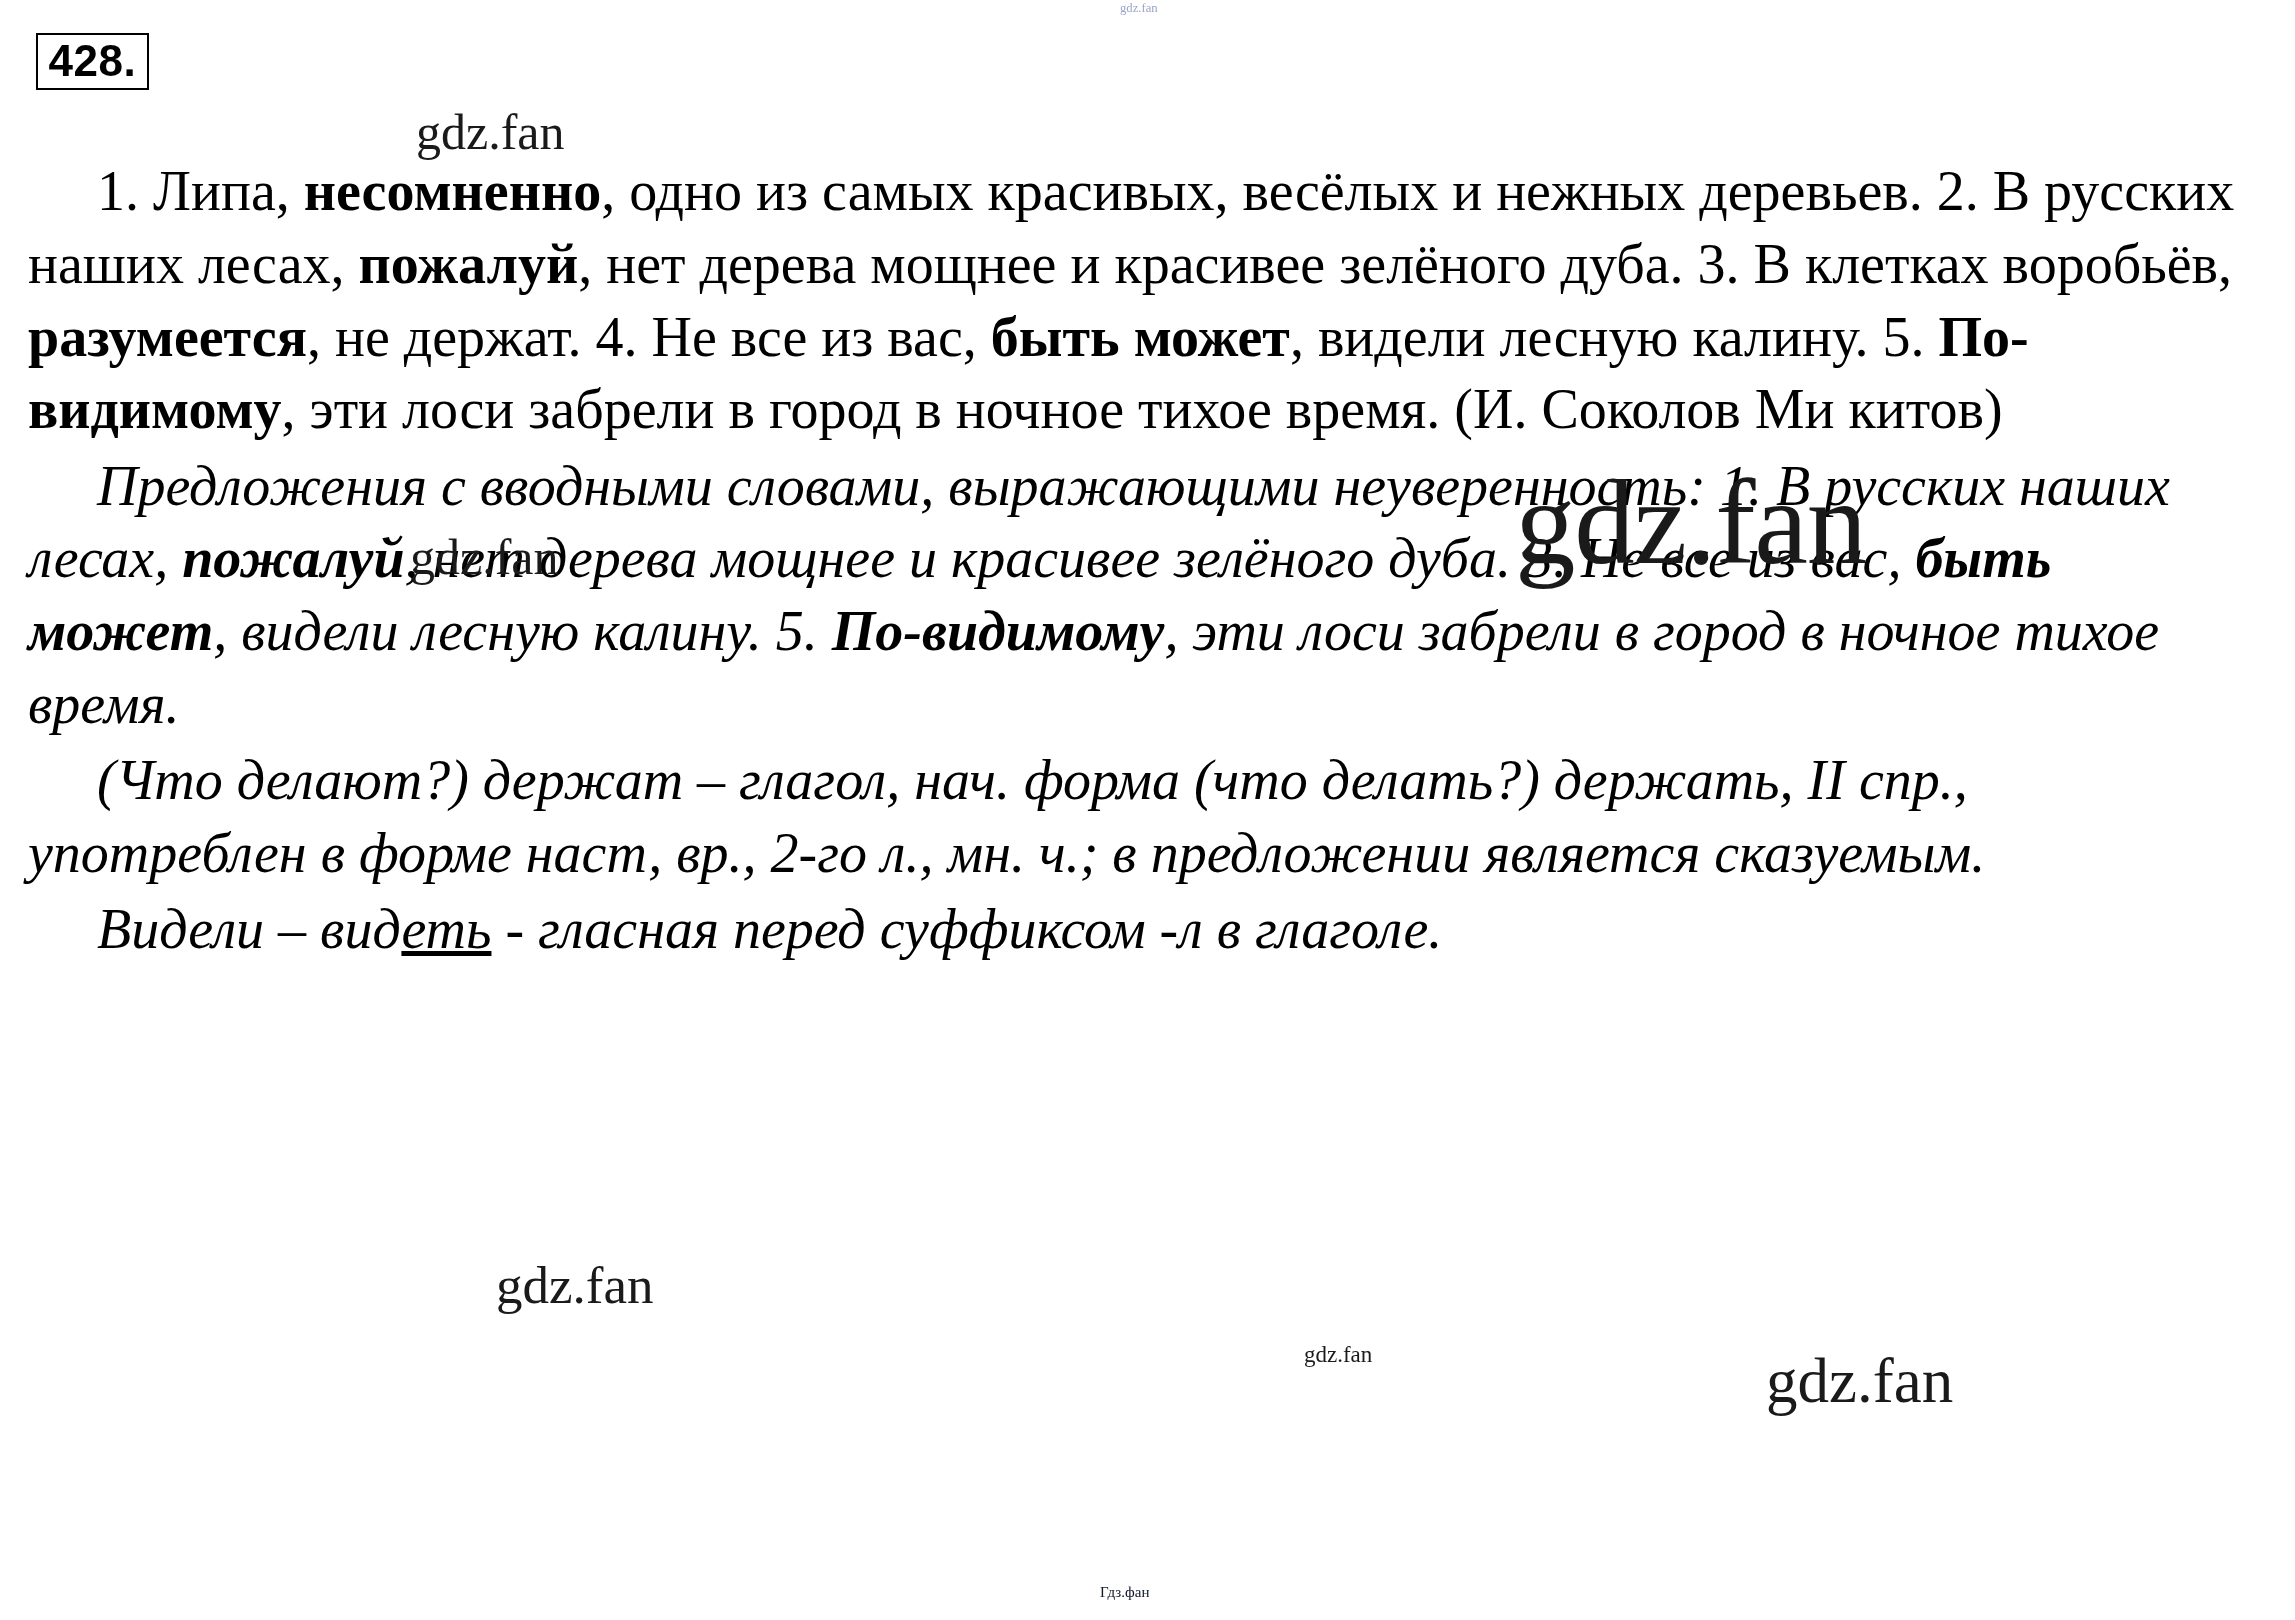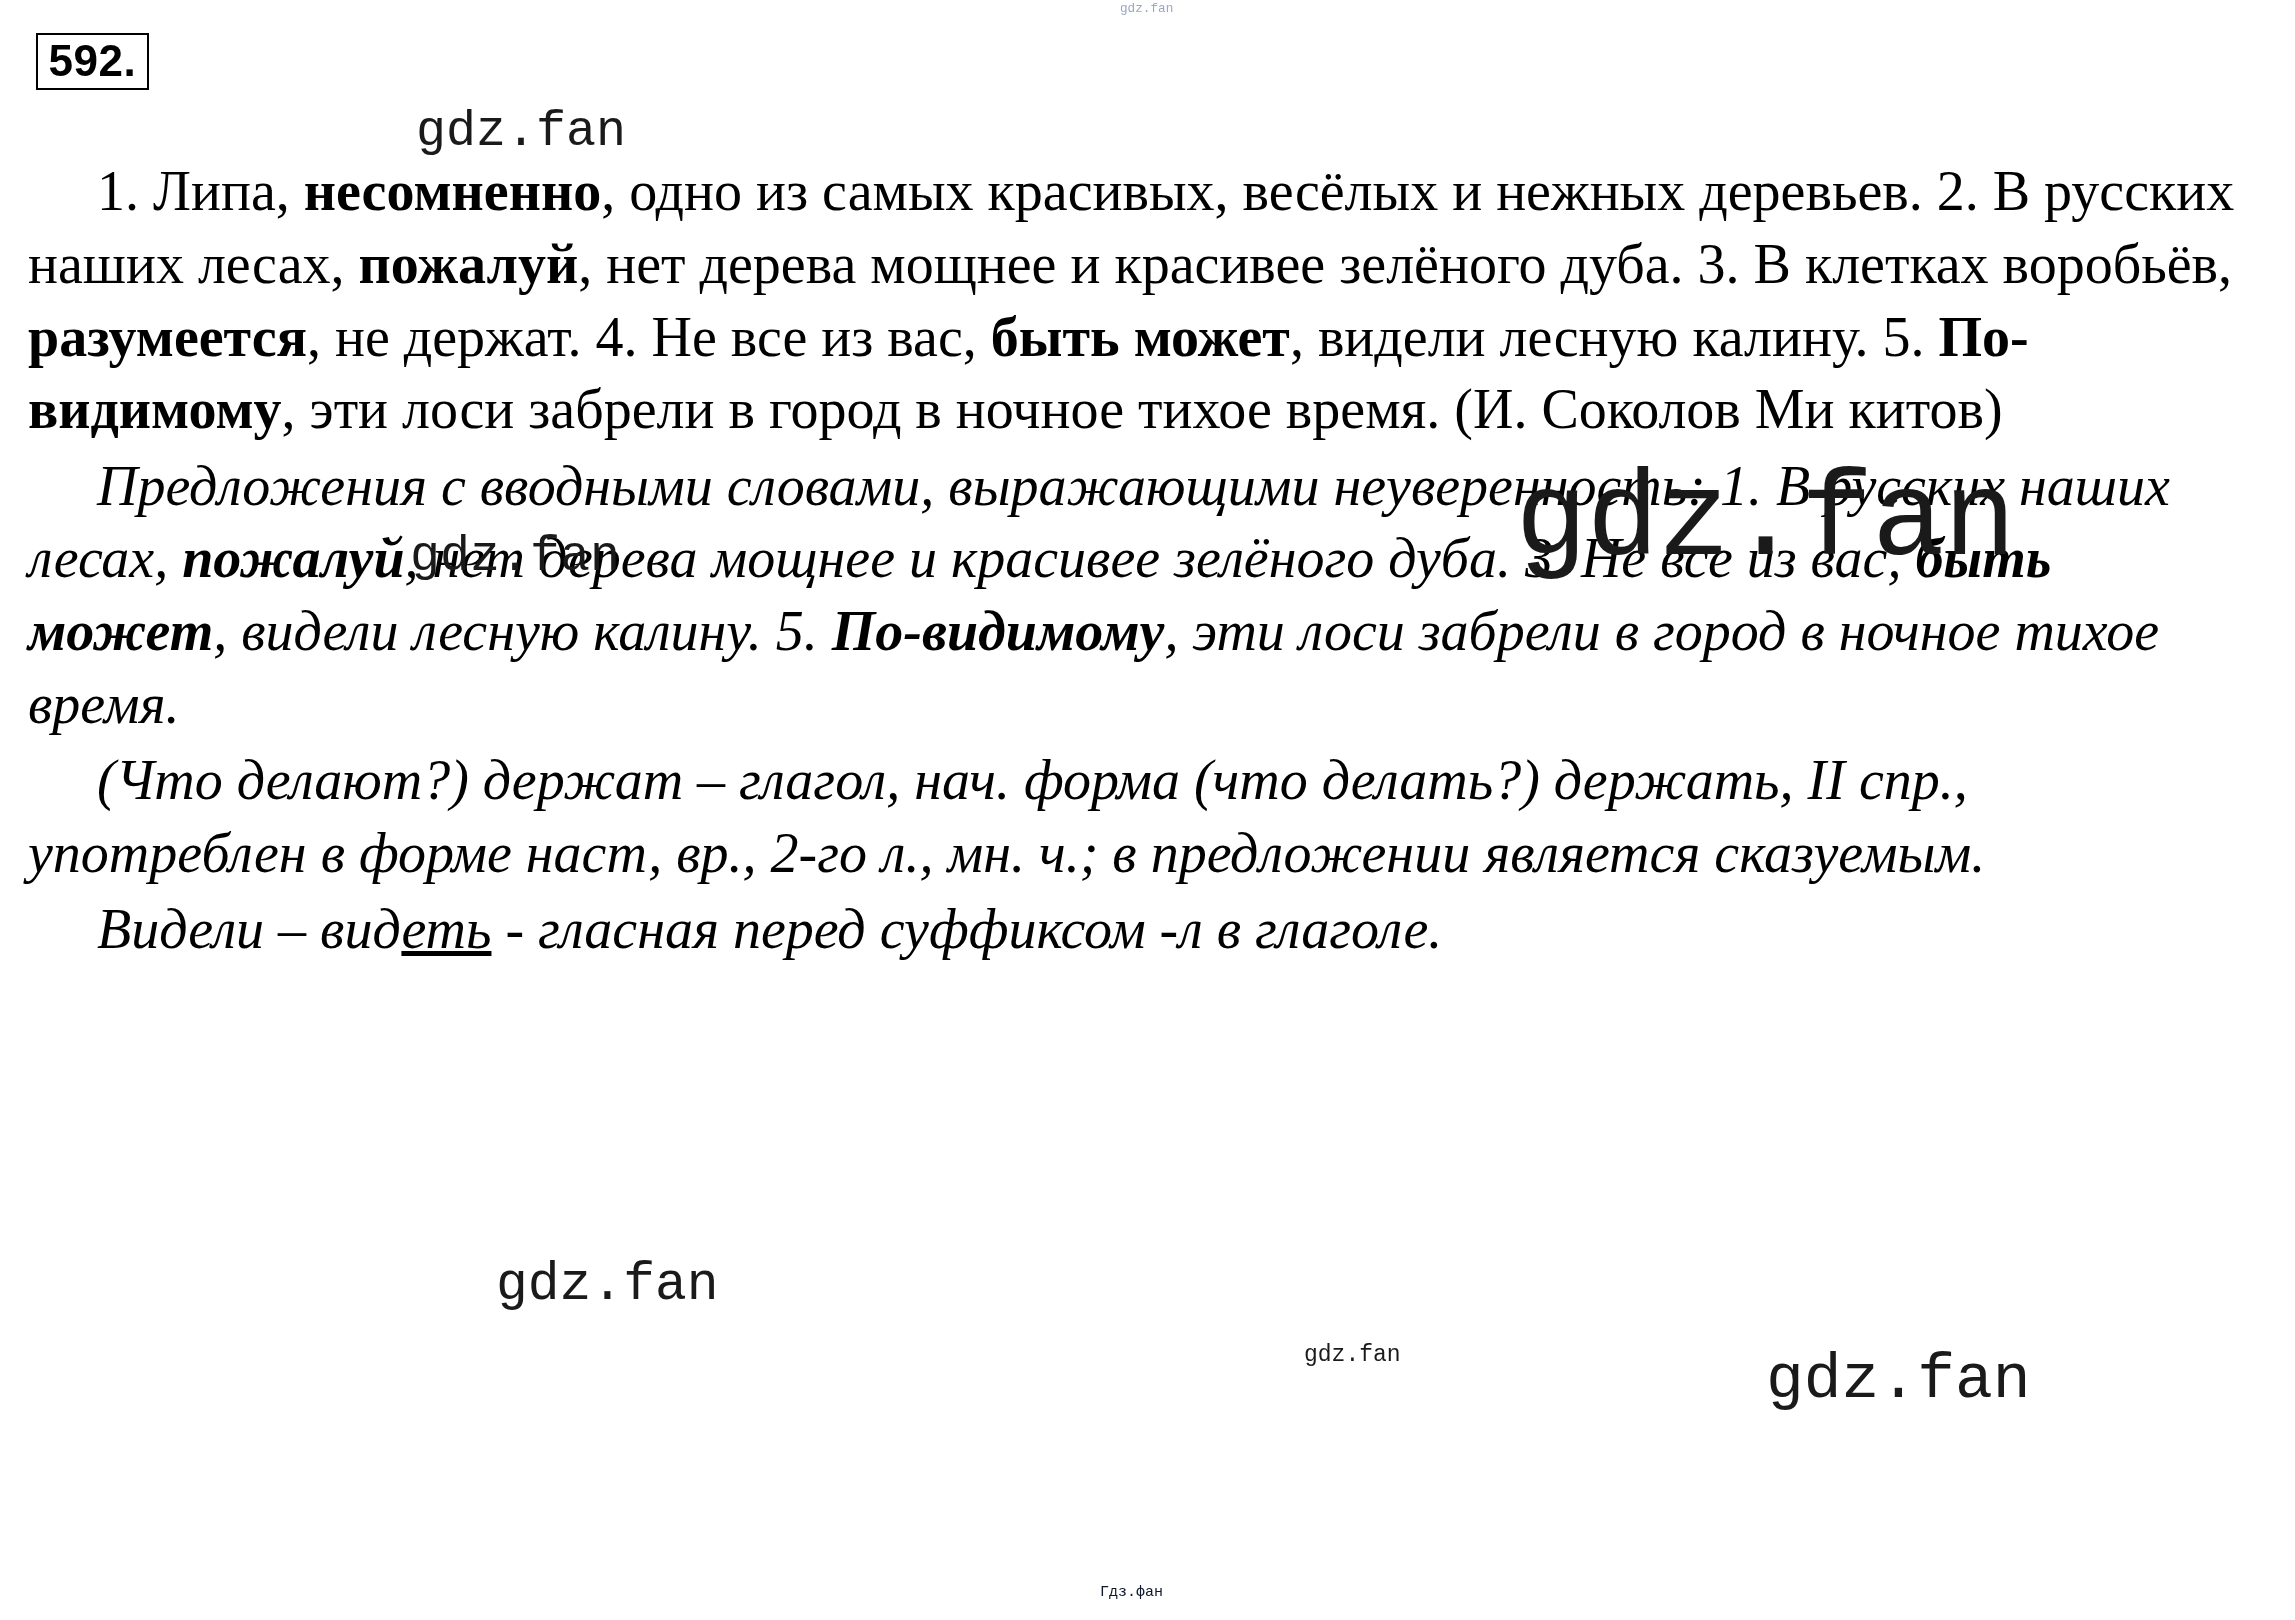--- a/index.html
+++ b/index.html
@@ -62,7 +62,7 @@
   
   .wm {
     position: absolute;
-    font-family: Liberation Mono, monospace;
+    font-family: Liberation Serif, serif;
     color: #1a1a1a;
     white-space: nowrap;
     pointer-events: none;

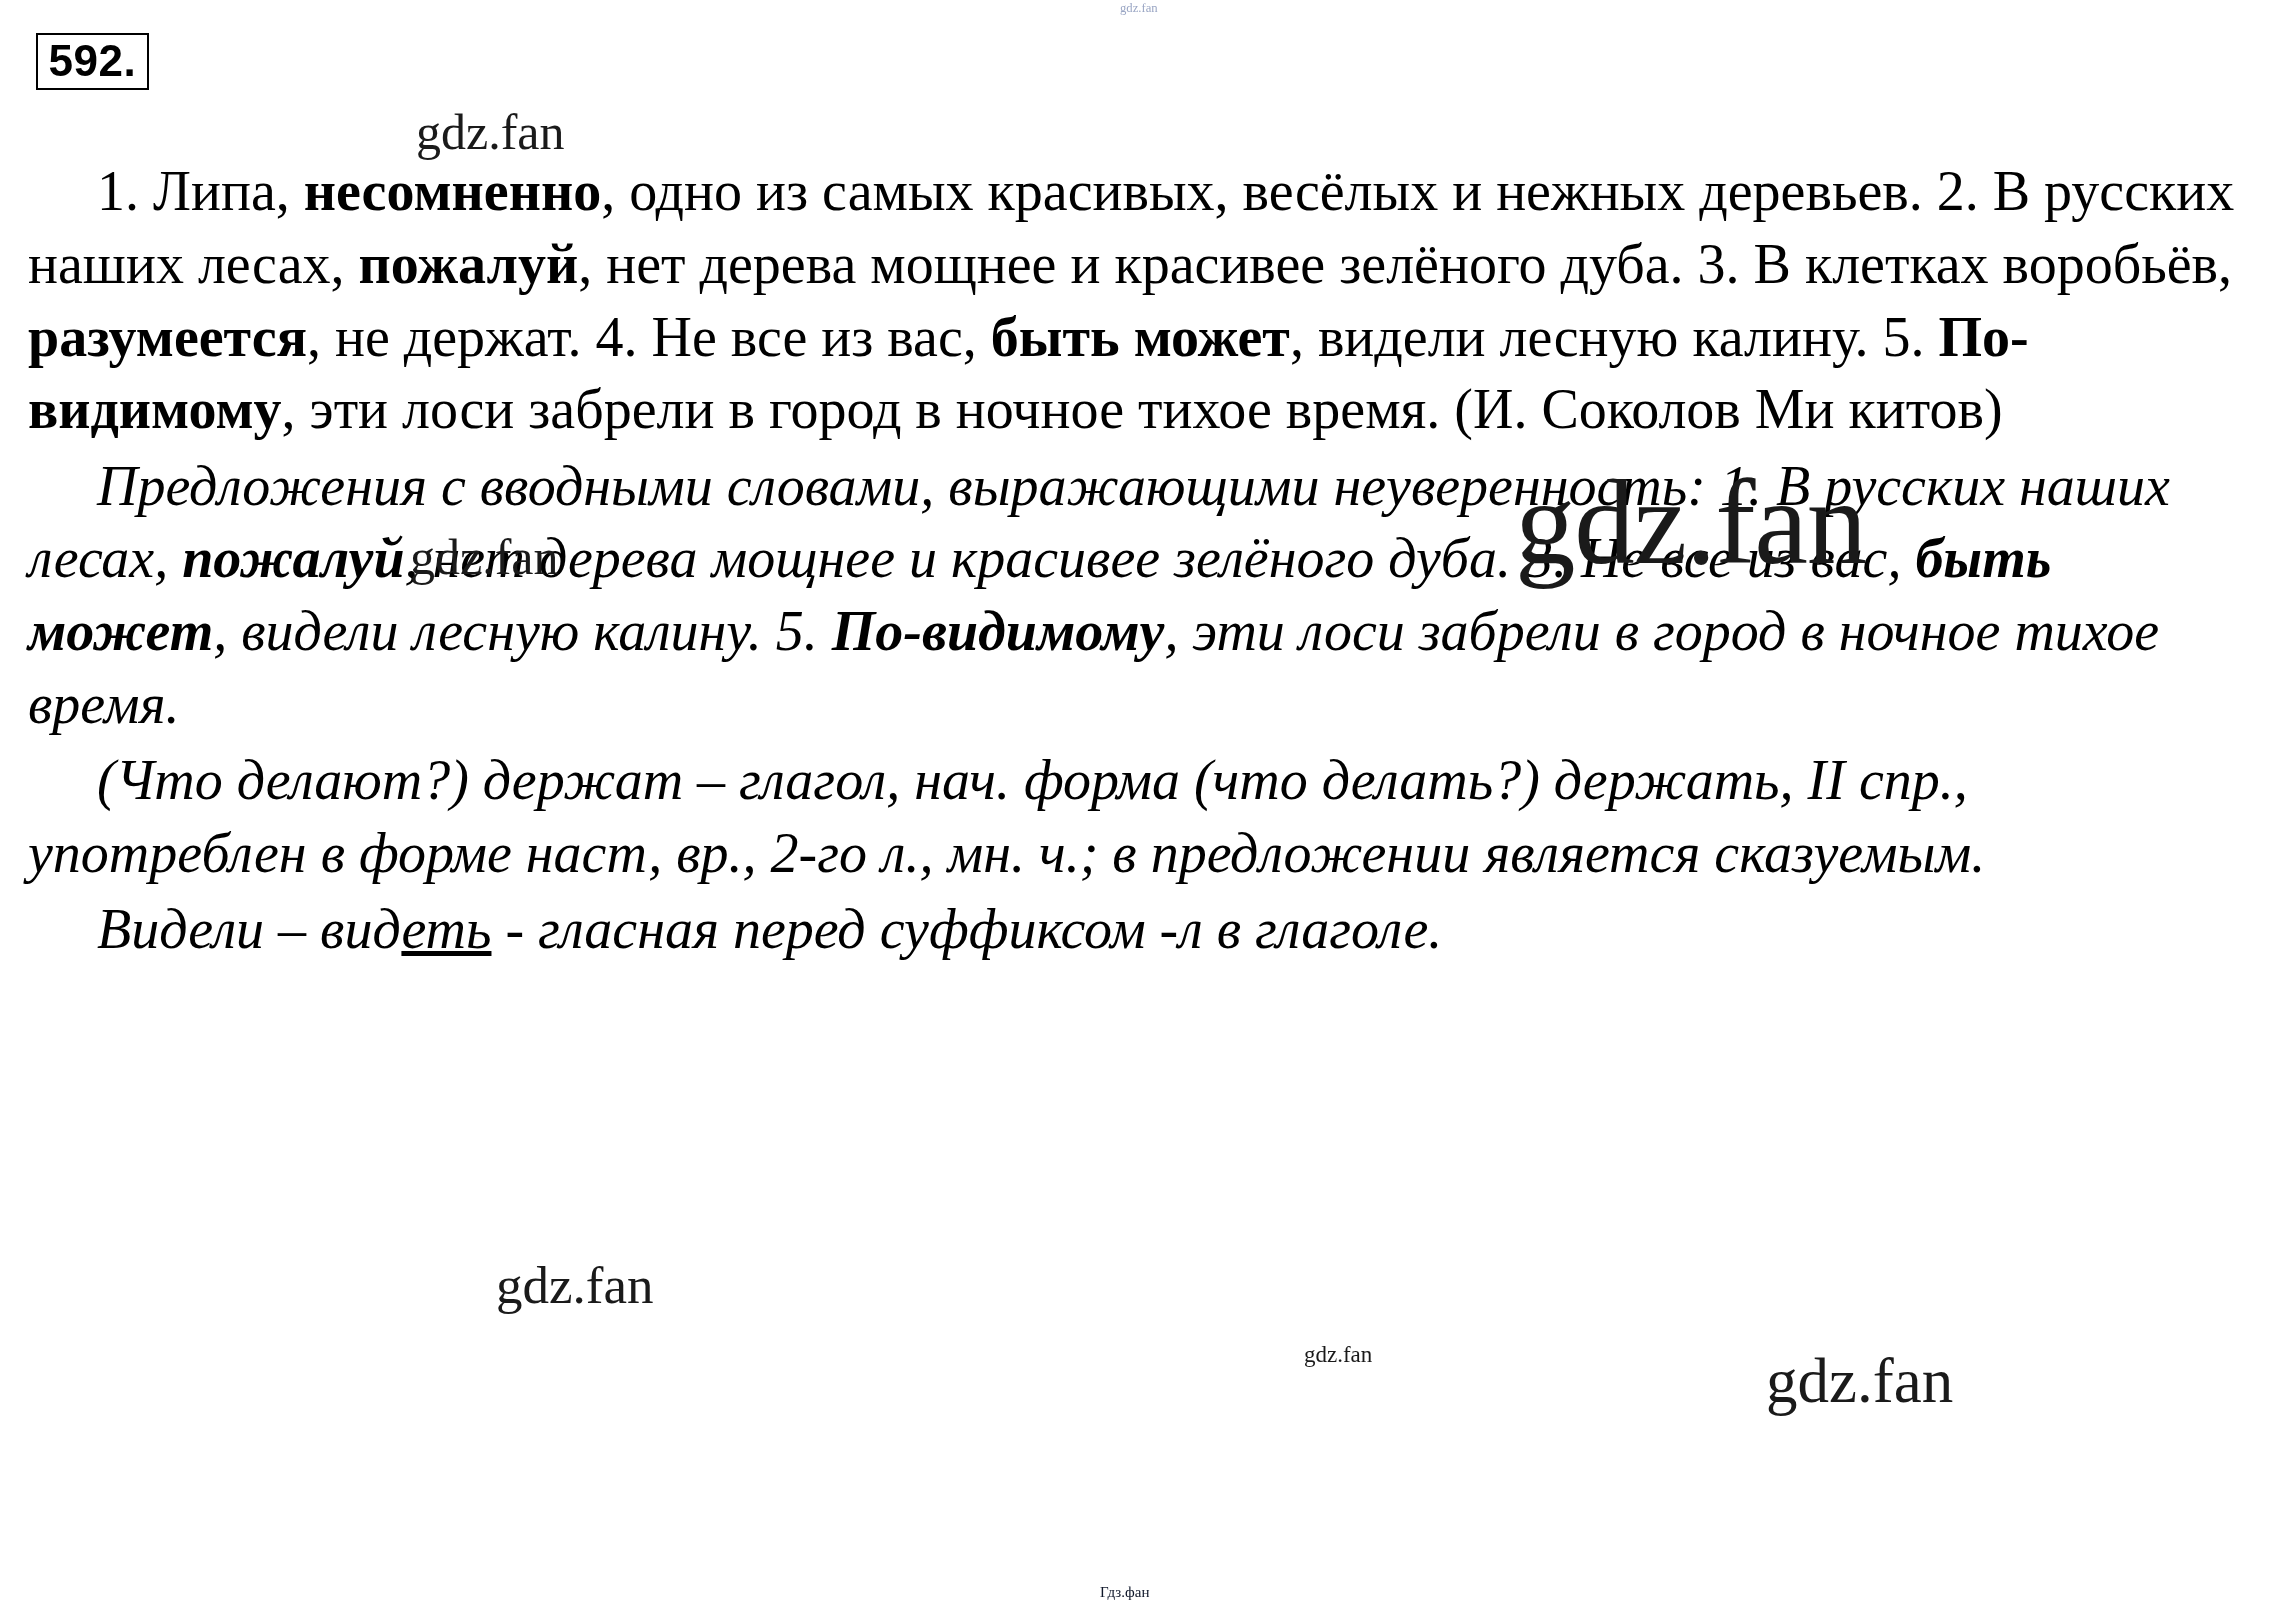--- a/index.html
+++ b/index.html
@@ -89,7 +89,7 @@
 
 <div class="page">
 
-  <div class="ex-number">592.</div>
+  <div class="ex-number">428.</div>
 
   <div class="content">
       <p class="upright"><span class="indent"></span><span>1. Липа, </span><b>несомненно</b><span>, одно из самых красивых, весёлых и нежных деревьев. 2. В русских наших лесах, </span><b>пожалуй</b><span>, нет дерева мощнее и красивее зелёного дуба. 3. В клетках воробьёв, </span><b>разумеется</b><span>, не держат. 4. Не все из вас, </span><b>быть может</b><span>, видели лесную калину. 5. </span><b>По-видимому</b><span>, эти лоси забрели в город в ночное тихое время. (И. Соколов Ми китов)</span></p>

